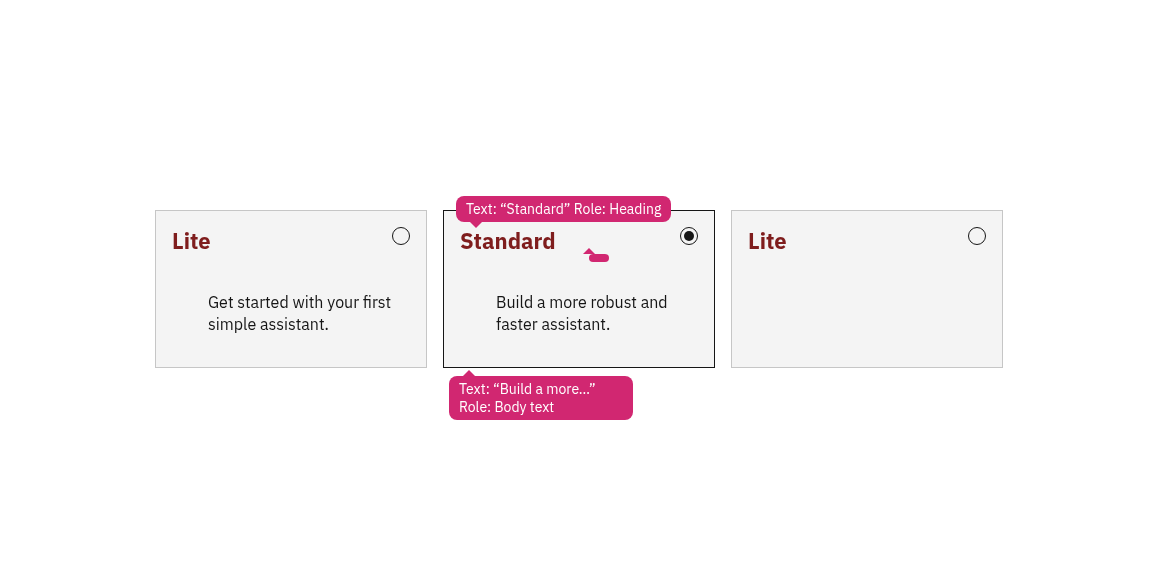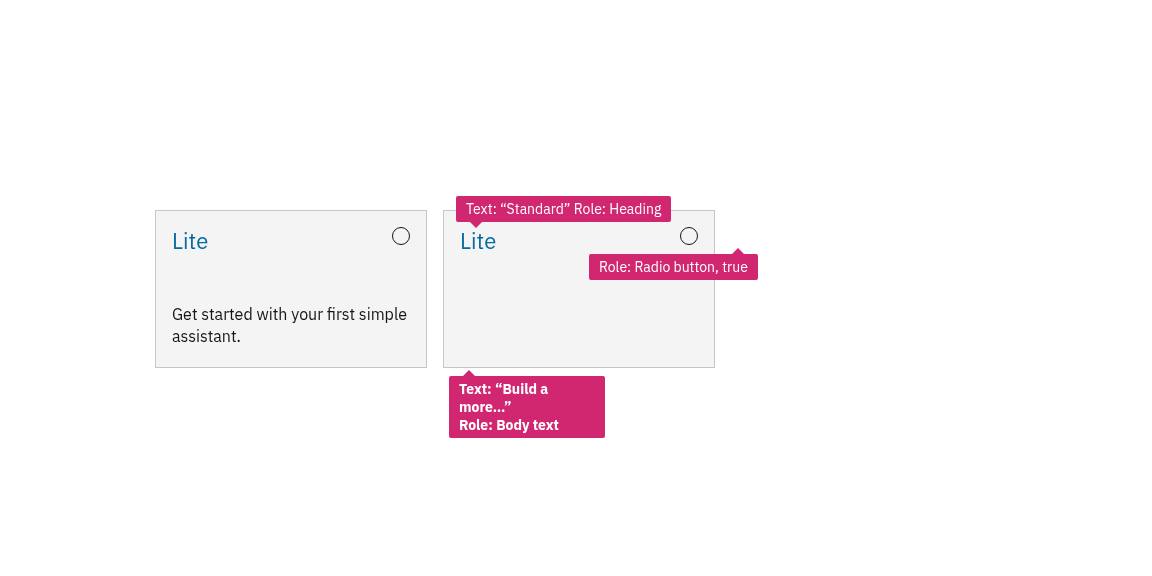--- a/index.html
+++ b/index.html
@@ -70,7 +70,7 @@
     line-height: 18px;
     font-weight: 400;
     padding: 4px 10px;
-    border-radius: 2px;
+    border-radius: 8px;
     white-space: nowrap;
   }
   .callout .arrow {

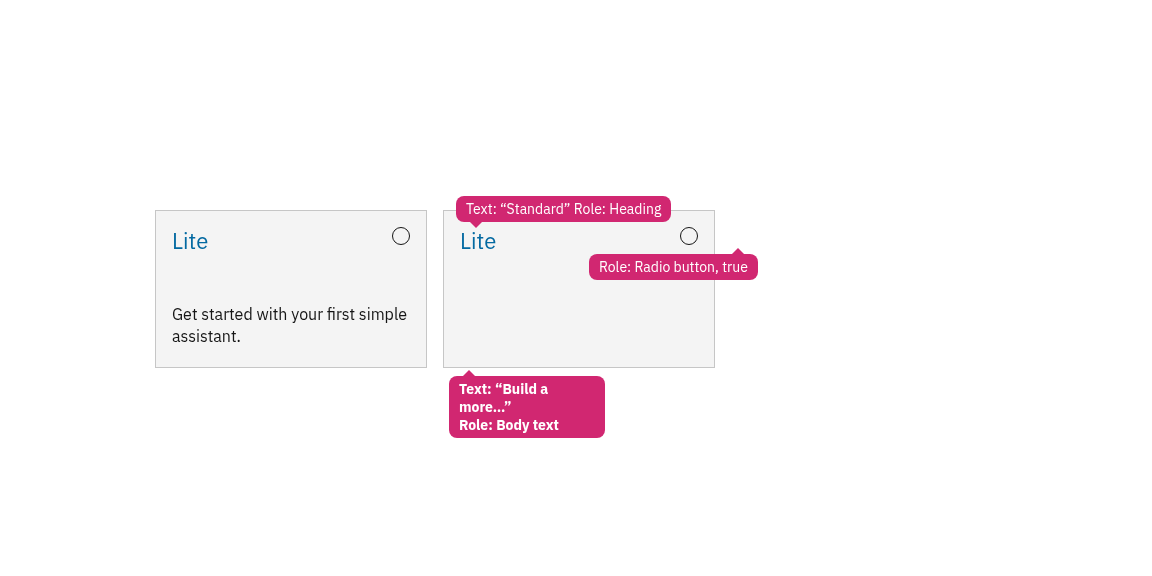--- a/index.html
+++ b/index.html
@@ -27,10 +27,10 @@
   }
   .tile-title {
     font-size: 22px;
-    font-weight: 400;
+    font-weight: 700;
     line-height: 28px;
-    color: #0369a1;
-    margin-bottom: 48px;
+    color: #7f1d1d;
+    margin-bottom: 36px;
   }
   .tile-body {
     font-size: 16px;

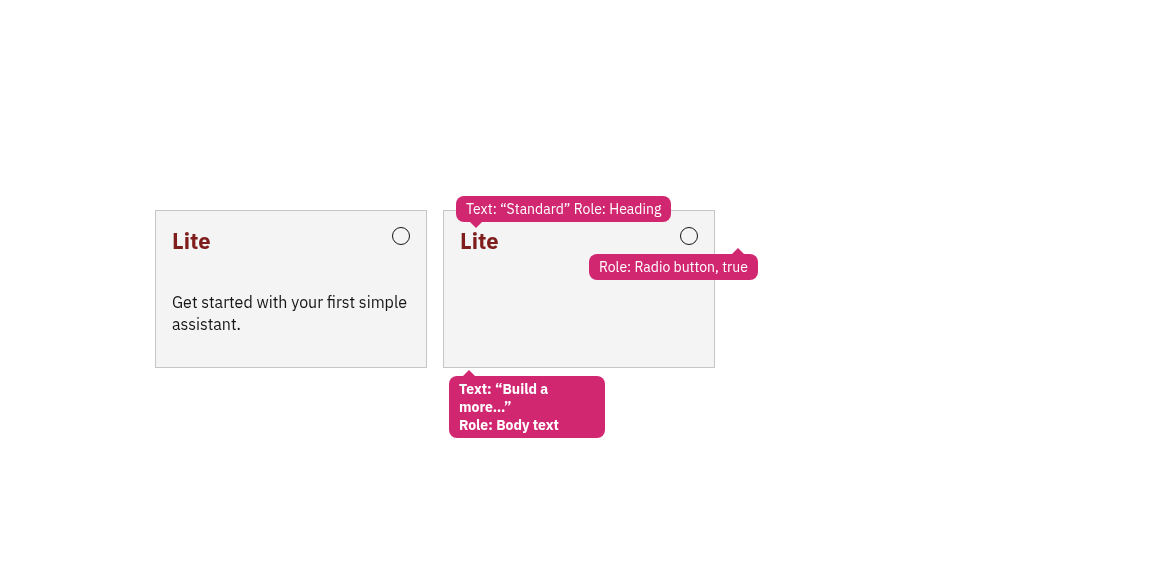--- a/index.html
+++ b/index.html
@@ -116,6 +116,14 @@
       </div>
     </div>
 
+    <div class="tile selected">
+      <div class="tile-title">Standard</div>
+      <div class="tile-body">Build a more robust and faster assistant.</div>
+      <div class="radio checked">
+        <span class="outer"></span>
+        <span class="inner"></span>
+      </div>
+    </div>
 
     <div class="tile">
       <div class="tile-title">Lite</div>

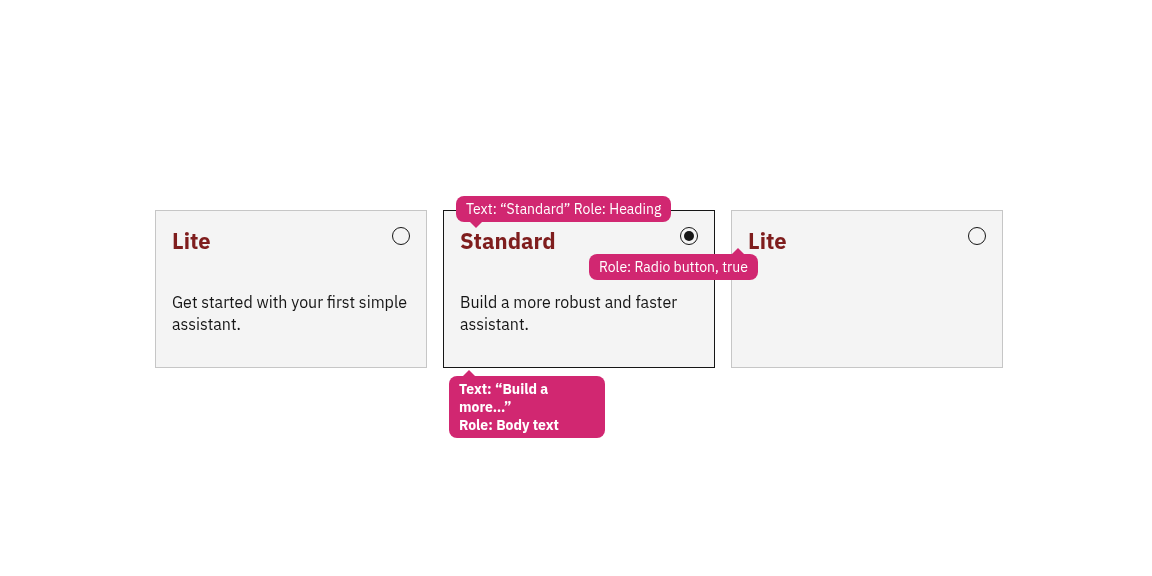--- a/index.html
+++ b/index.html
@@ -141,7 +141,6 @@
   </div>
 
   <div class="callout arrow-up-right" style="top:254px; left:589px;">
-    <span>Role: Radio button, true</span>
     <span class="arrow"></span>
   </div>
 

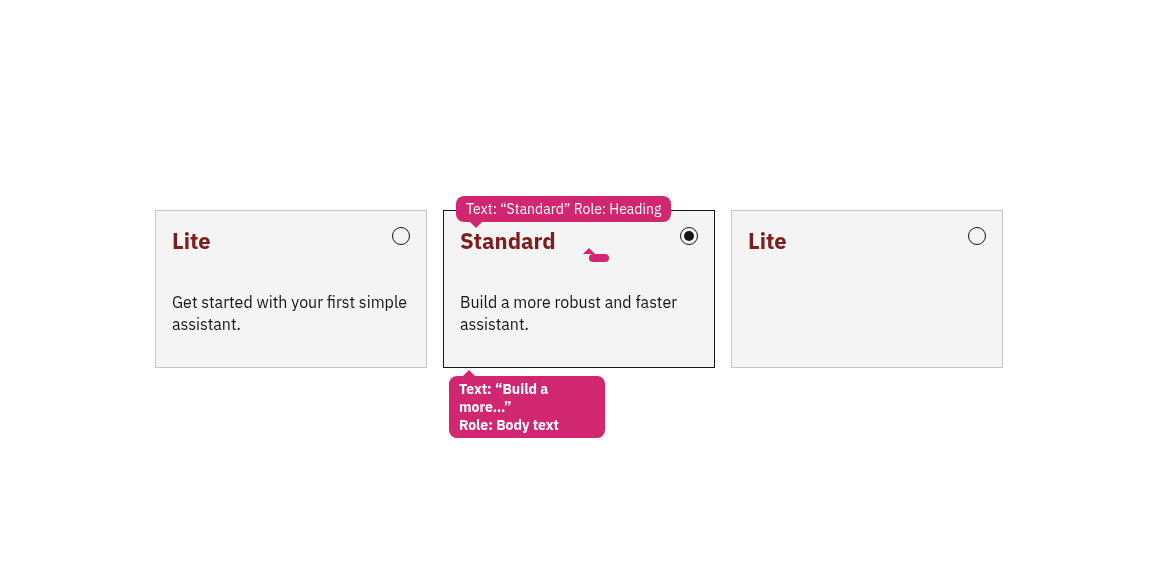--- a/index.html
+++ b/index.html
@@ -37,6 +37,7 @@
     font-weight: 400;
     line-height: 22px;
     color: #161616;
+    margin-left: 36px;
   }
   .radio {
     position: absolute;

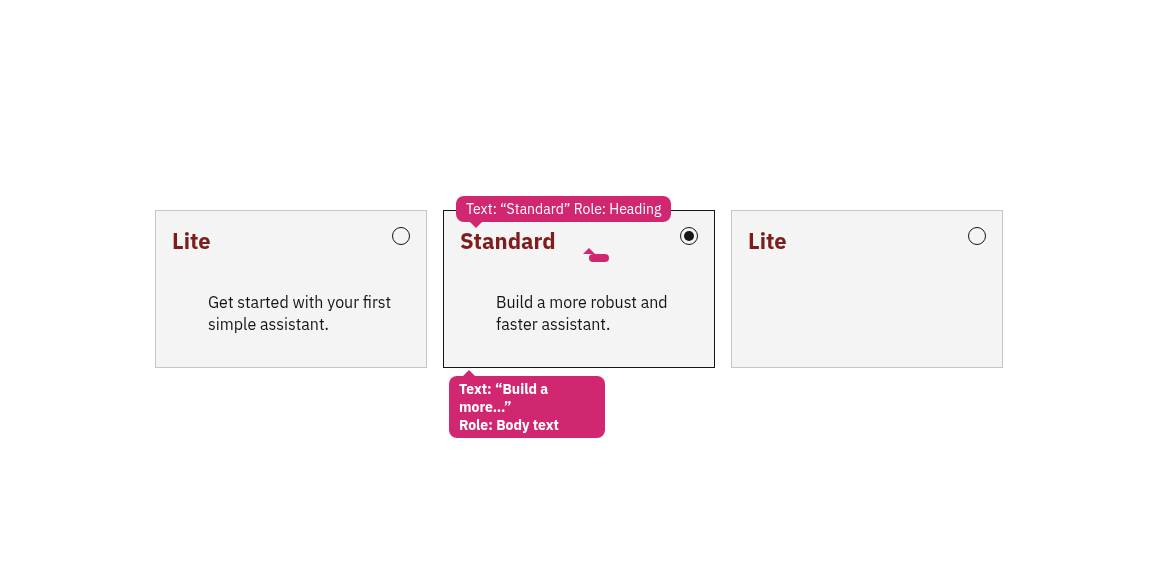--- a/index.html
+++ b/index.html
@@ -99,7 +99,7 @@
     border-right: 6px solid transparent;
     border-bottom: 6px solid #d12771;
   }
-  .callout-multiline { white-space: normal; width: 156px; font-weight: bold; }
+  .callout-multiline { white-space: normal; width: 184px; }
 </style>
 </head>
 <body>

